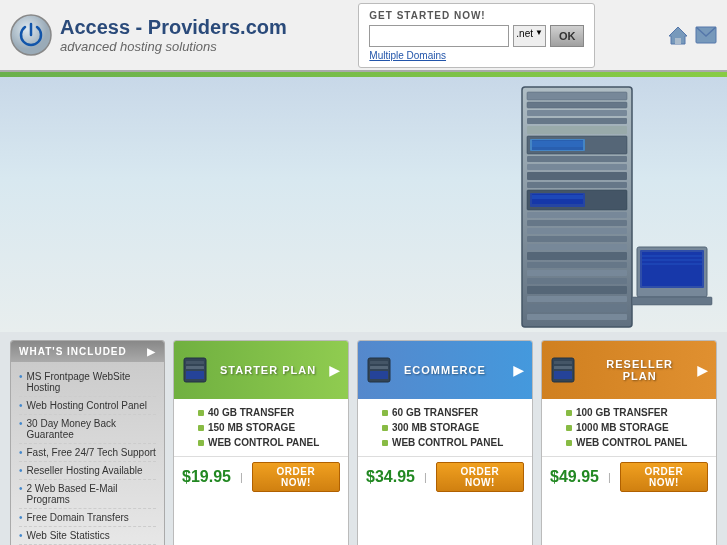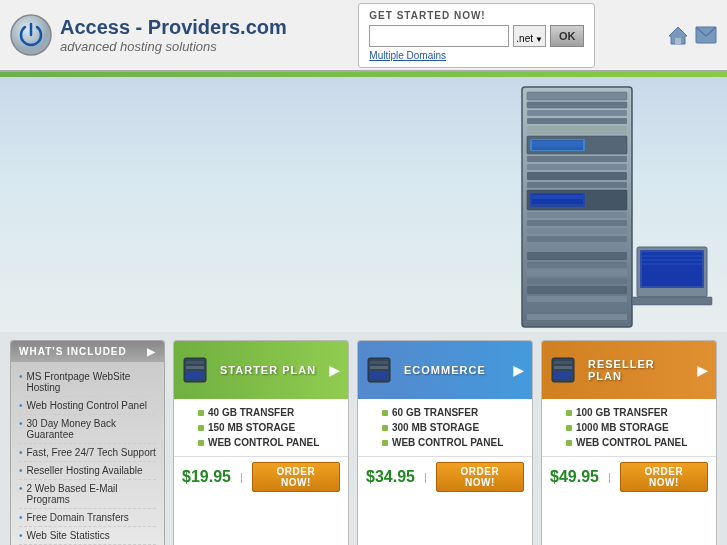--- a/index.html
+++ b/index.html
@@ -81,7 +81,7 @@
       padding: 2px 2px;
       height: 22px;
       display: flex;
-      align-items: flex-end;
+      align-items: flex-start;
       cursor: pointer;
     }
     .ok-btn {

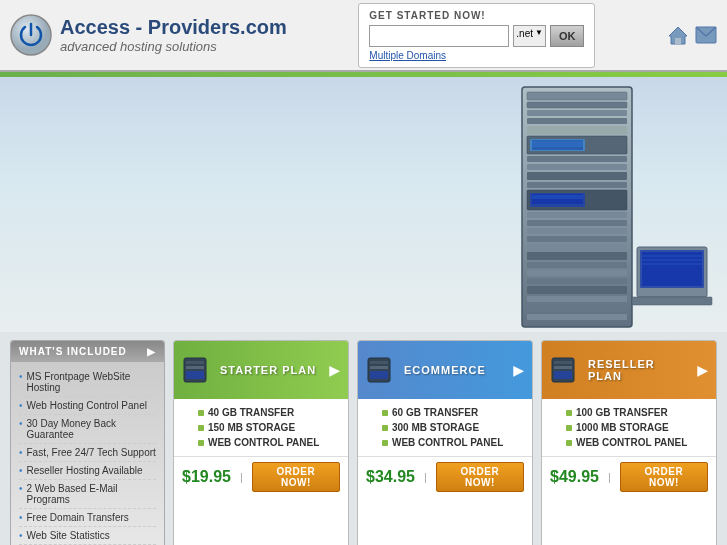--- a/index.html
+++ b/index.html
@@ -201,7 +201,7 @@
     }
     .plan-header-starter { background: linear-gradient(to right, #70b040, #90cc50); }
     .plan-header-ecommerce { background: linear-gradient(to right, #5588cc, #4499dd); }
-    .plan-header-reseller { background: linear-gradient(to right, #d08020, #e09030); }
+    .plan-header-reseller { background: linear-gradient(to right, #d08020, #e09030); text-align: center; }
 
     .plan-icon {
       width: 32px;

